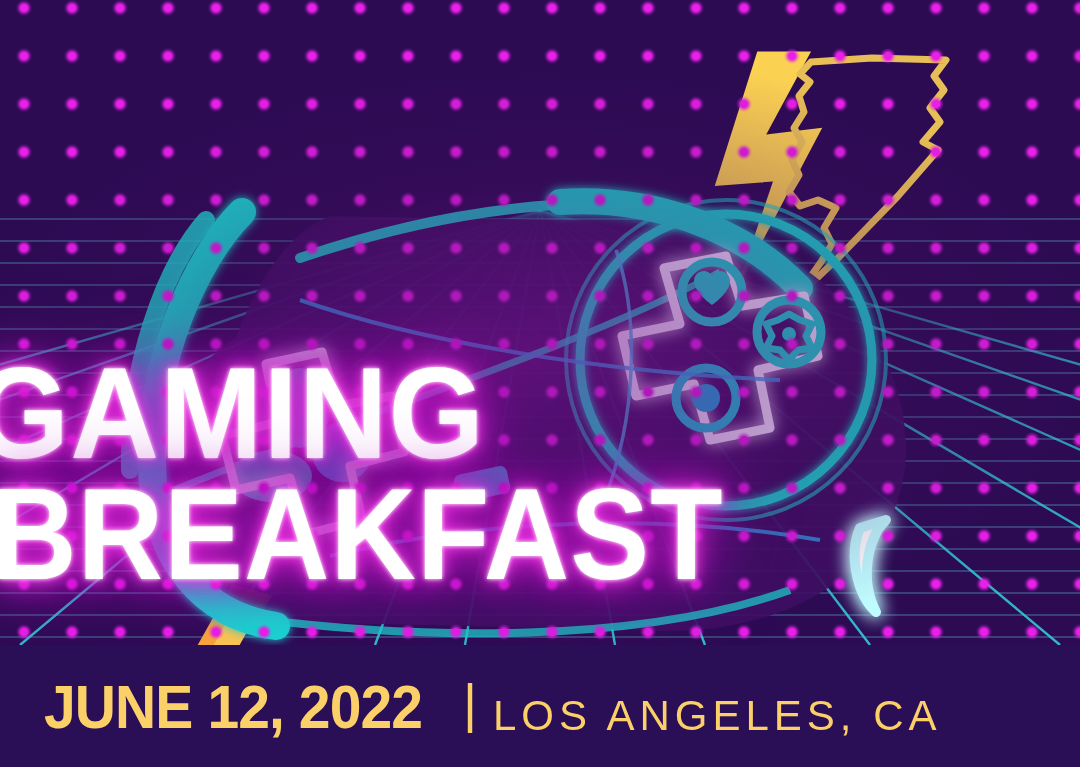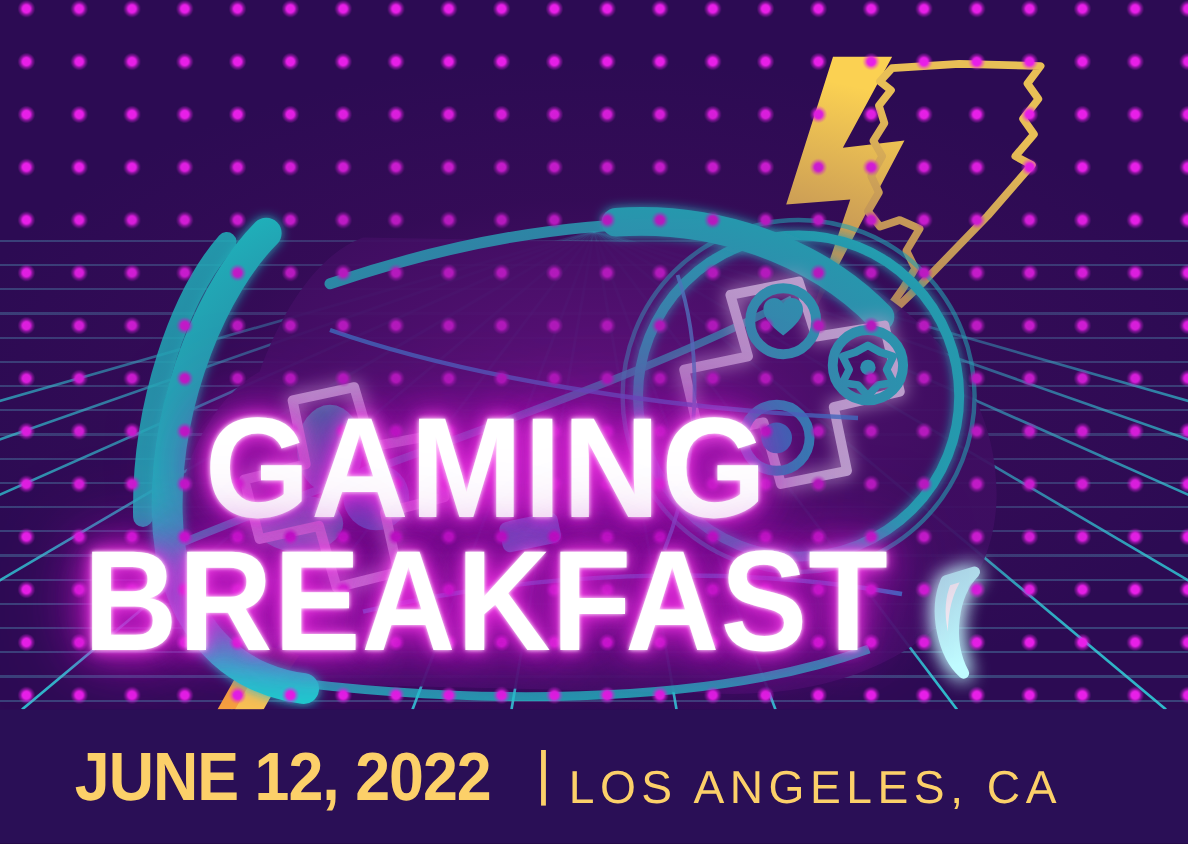--- a/index.html
+++ b/index.html
@@ -94,9 +94,9 @@
   .headline {
     position: absolute;
     left: 0;
-    top: 372px;
+    top: 360px;
     width: 884px;
-    text-align: center;
+    text-align: left;
     pointer-events: none;
   }
   .headline-line {

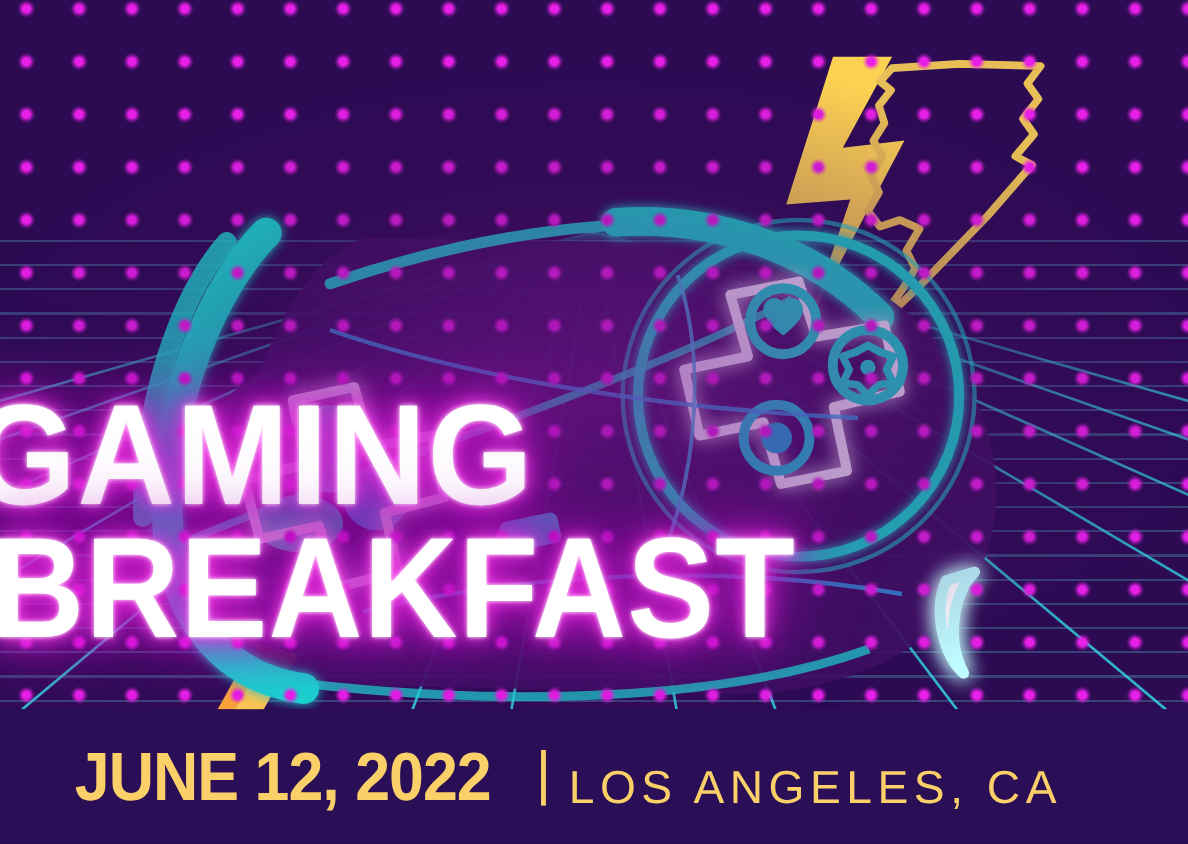--- a/index.html
+++ b/index.html
@@ -133,7 +133,7 @@
     background: #2a0f56;
     display: flex;
     align-items: center;
-    padding-left: 68px;
+    padding-left: 44px;
     box-sizing: border-box;
   }
   .banner-date {

